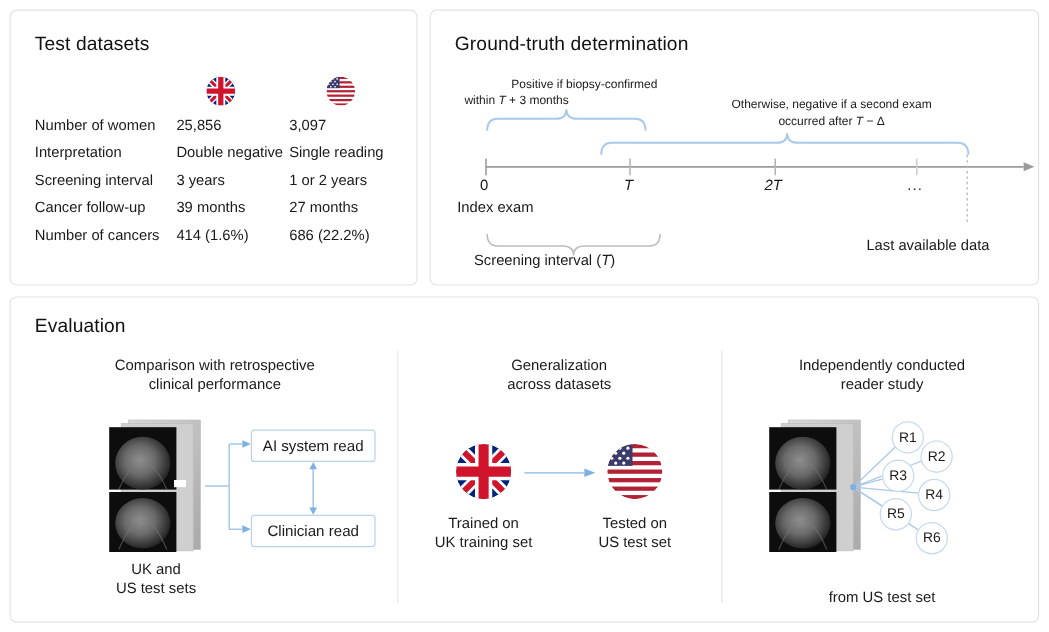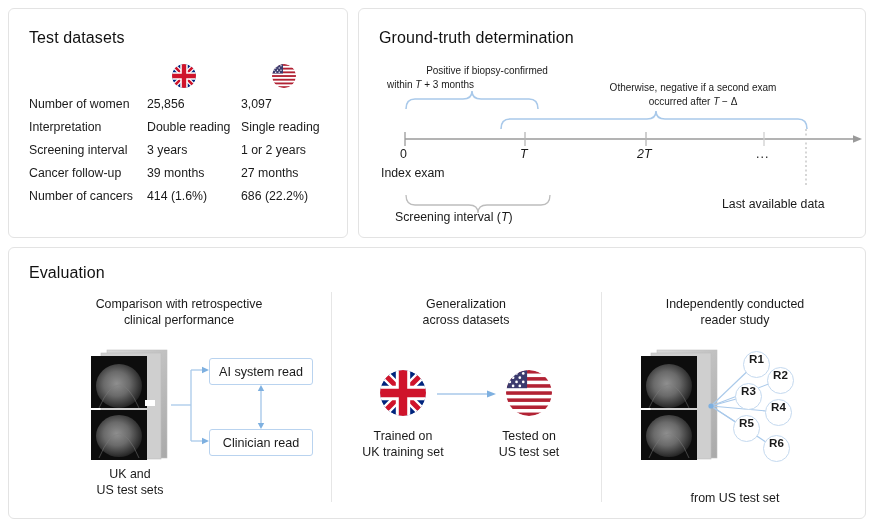--- a/index.html
+++ b/index.html
@@ -136,7 +136,7 @@
     </div>
     <div class="trow">
       <div class="c0">Interpretation</div>
-      <div class="c1">Double reading</div>
+      <div class="c1">Double negative</div>
       <div class="c2">Single reading</div>
     </div>
     <div class="trow">

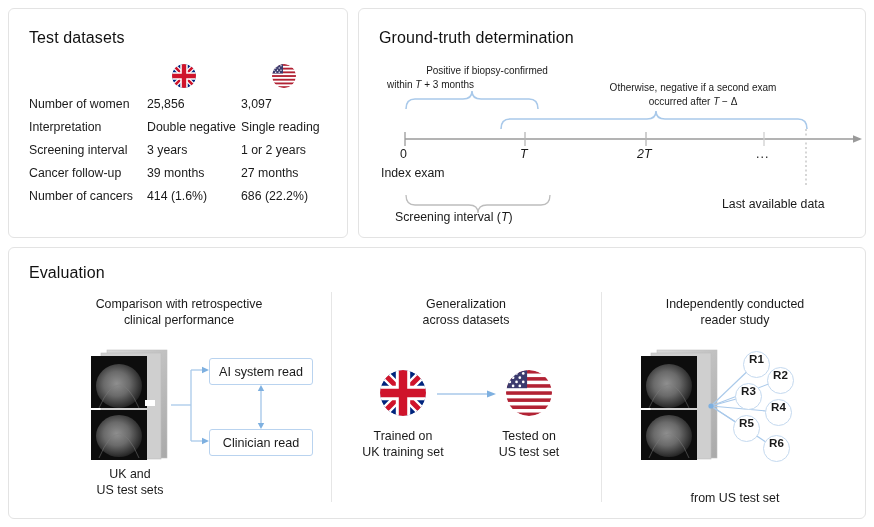--- a/index.html
+++ b/index.html
@@ -66,7 +66,7 @@
     position:absolute;width:25px;height:25px;border-radius:50%;
     border:1px solid #c4d9ef;background:#fff;
     font-size:11.6px;color:#1a1a1a;
-    display:flex;justify-content:center;font-weight:bold;
+    display:flex;align-items:center;justify-content:center;
   }
   svg{overflow:visible;}
 </style>

